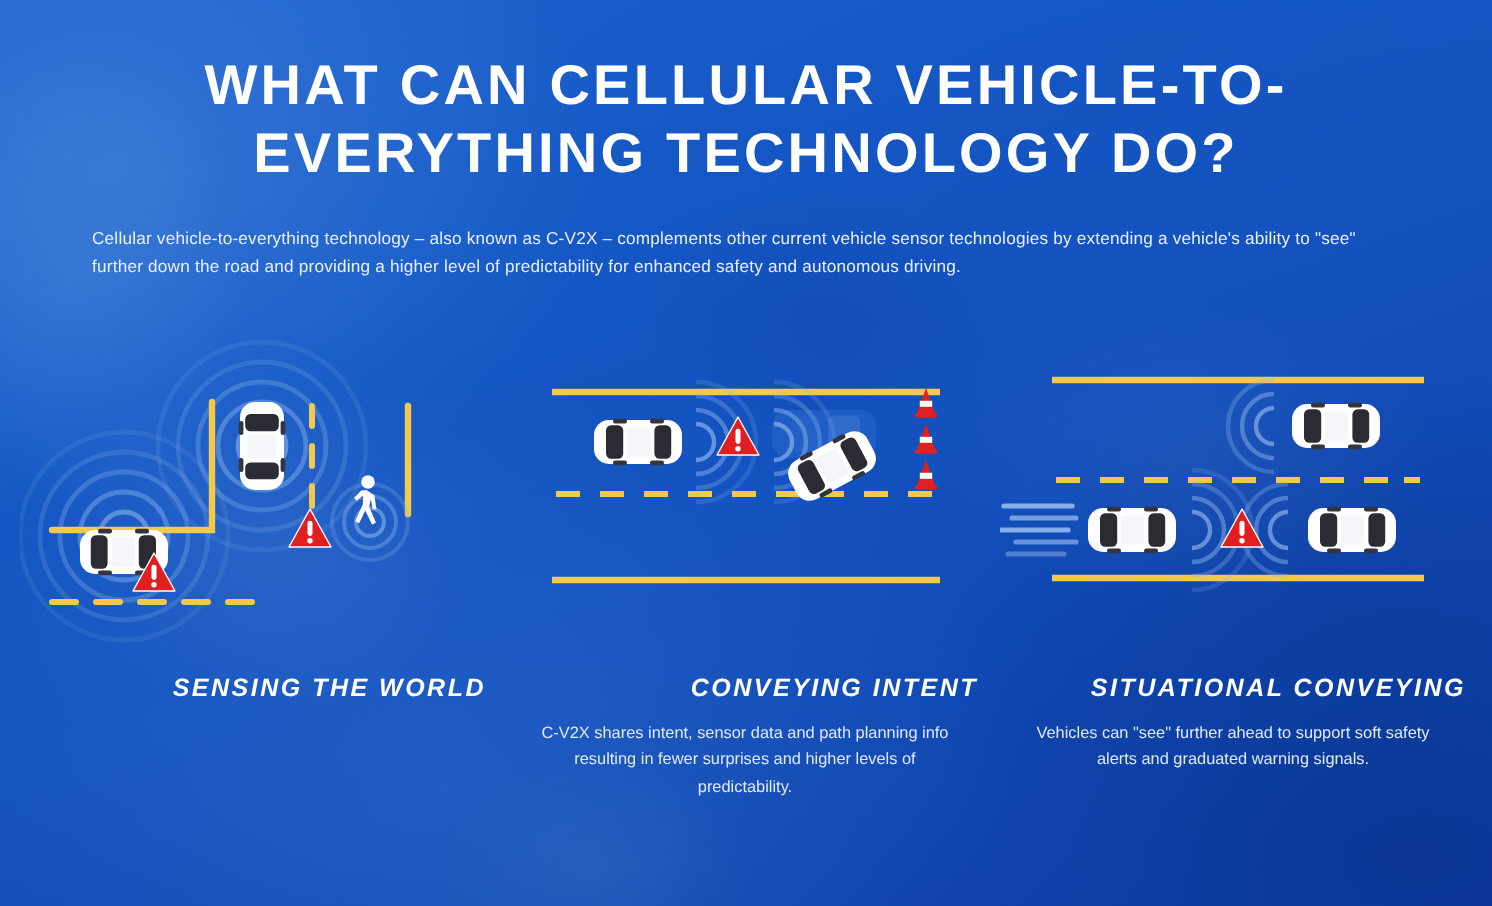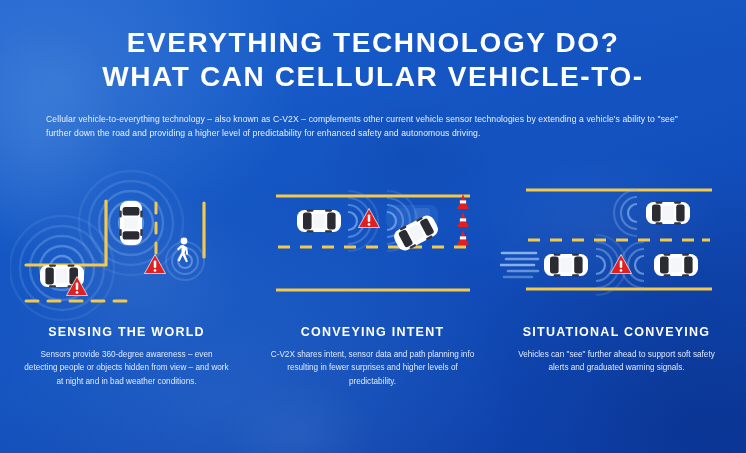--- a/index.html
+++ b/index.html
@@ -64,8 +64,8 @@
 <div id="poster">
 
   <div id="title">
+    <div>WHAT CAN CELLULAR VEHICLE-TO-</div>
     <div>EVERYTHING TECHNOLOGY DO?</div>
-    <div>WHAT CAN CELLULAR VEHICLE-TO-</div>
   </div>
 
   <div id="subtitle">Cellular vehicle-to-everything technology – also known as C-V2X – complements other current vehicle sensor technologies by extending a vehicle's ability to "see" further down the road and providing a higher level of predictability for enhanced safety and autonomous driving.</div>

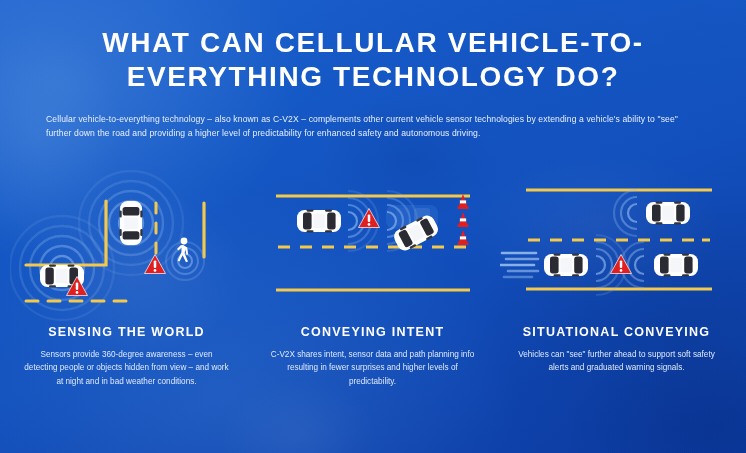--- a/index.html
+++ b/index.html
@@ -50,8 +50,8 @@
   .art{position:relative;width:233px;height:160px;}
   .art svg{position:absolute;left:0;top:0;}
   .p-head{
-    text-align:center;color:#ffffff;font-size:12.5px;font-weight:bold;
-    letter-spacing:1.25px;
+    text-align:right;color:#ffffff;font-size:12.5px;font-weight:bold;
+    letter-spacing:1.25px;margin-top:12px;font-style:italic;
   }
   .p-body{
     text-align:center;color:#dfeafb;font-size:8.2px;line-height:1.62;

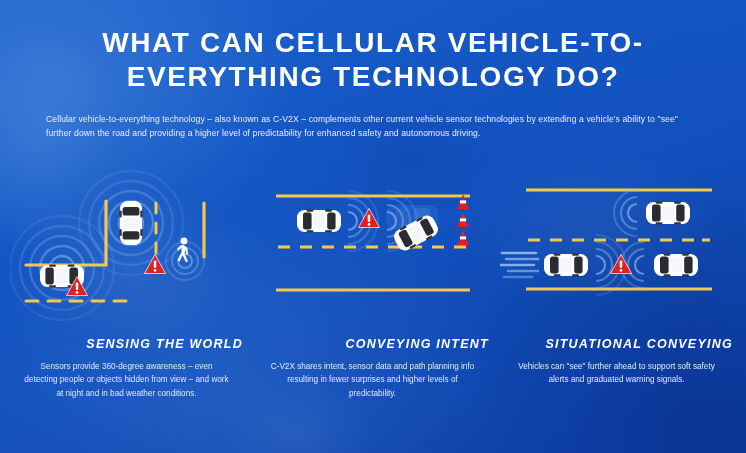--- a/index.html
+++ b/index.html
@@ -145,7 +145,6 @@
       </svg>
     </div>
     <div class="p-head">SENSING THE WORLD</div>
-    <div class="p-body">Sensors provide 360-degree awareness – even detecting people or objects hidden from view  –  and work at night and in bad weather conditions.</div>
   </div>
 
   <div class="panel" id="panel2">

